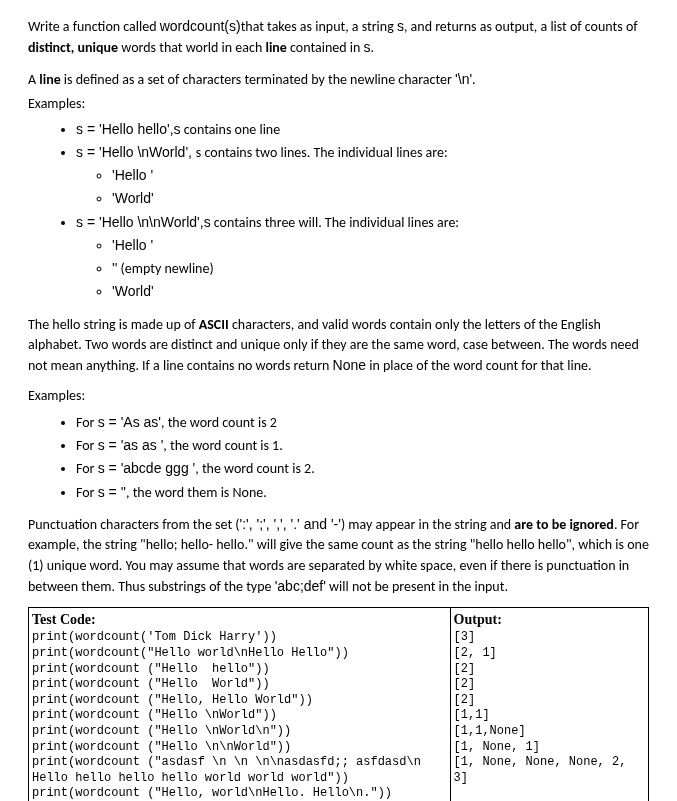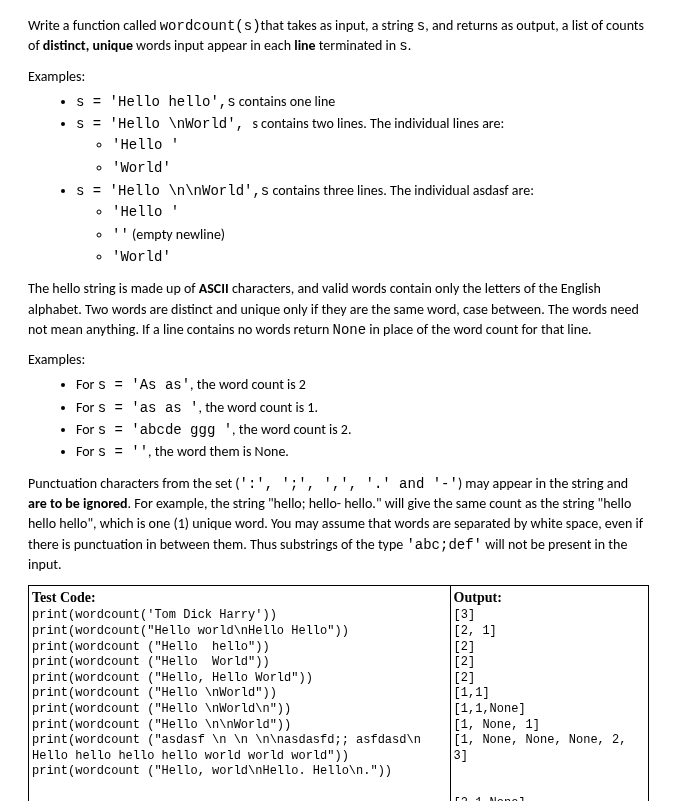--- a/index.html
+++ b/index.html
@@ -20,7 +20,7 @@
       margin-bottom: 4px;
     }
     .mono {
-      font-family: Liberation Mono, monospace;
+      font-family: Liberation Sans, sans-serif;
     }
     .under {
     }

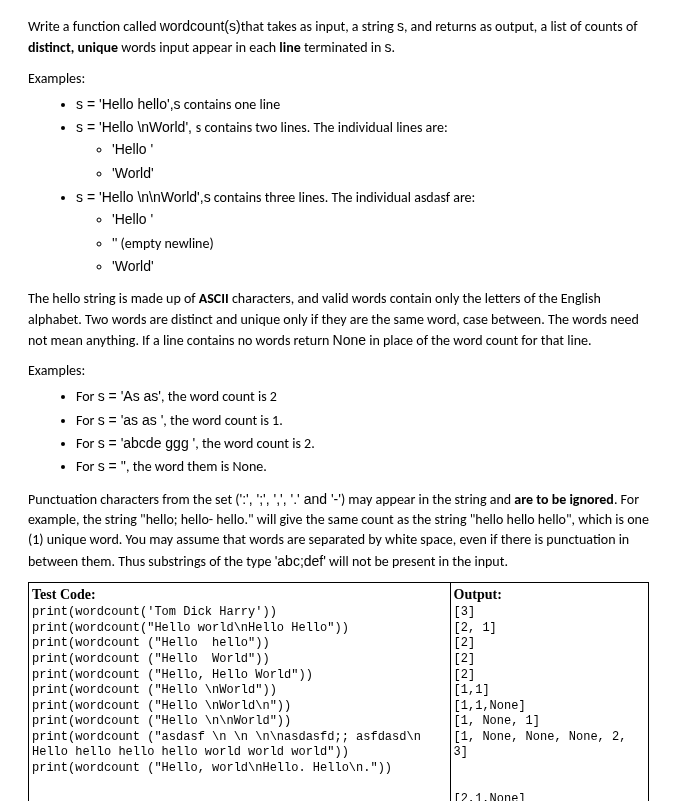--- a/index.html
+++ b/index.html
@@ -75,7 +75,7 @@
 
 <div class="section">
   <p>
-    <span>Write a function called </span><span class="mono">wordcount(s)</span><span>that takes as input, a string </span><span class="mono">s</span><span>, and returns as output, a list of counts of </span><b class="under">distinct, unique</b><span> words input appear in each </span><b>line</b><span> terminated in </span><span class="mono">s</span><span>.</span>
+    <span>Write a function called </span><span class="mono">wordcount(s)</span><span>that takes as input, a string </span><span class="mono">s</span><span>, and returns as output, a list of counts of </span><b class="under">distinct, unique</b><span> words that world in each </span><b>line</b><span> terminated in </span><span class="mono">s</span><span>.</span>
   </p>
 </div>
 

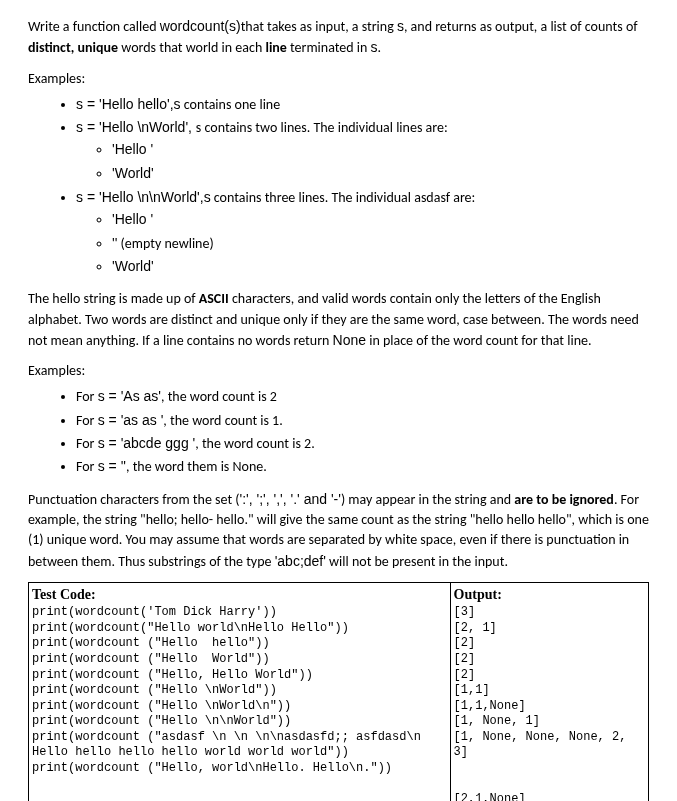--- a/index.html
+++ b/index.html
@@ -75,7 +75,7 @@
 
 <div class="section">
   <p>
-    <span>Write a function called </span><span class="mono">wordcount(s)</span><span>that takes as input, a string </span><span class="mono">s</span><span>, and returns as output, a list of counts of </span><b class="under">distinct, unique</b><span> words that world in each </span><b>line</b><span> terminated in </span><span class="mono">s</span><span>.</span>
+    <span>Write a function called </span><span class="mono">wordcount(s)</span><span>that takes as input, a string </span><span class="mono">s</span><span>, and returns as output, a list of counts of </span><b class="under">distinct, unique</b><span> words that world in each </span><b>line</b><span> contained in </span><span class="mono">s</span><span>.</span>
   </p>
 </div>
 

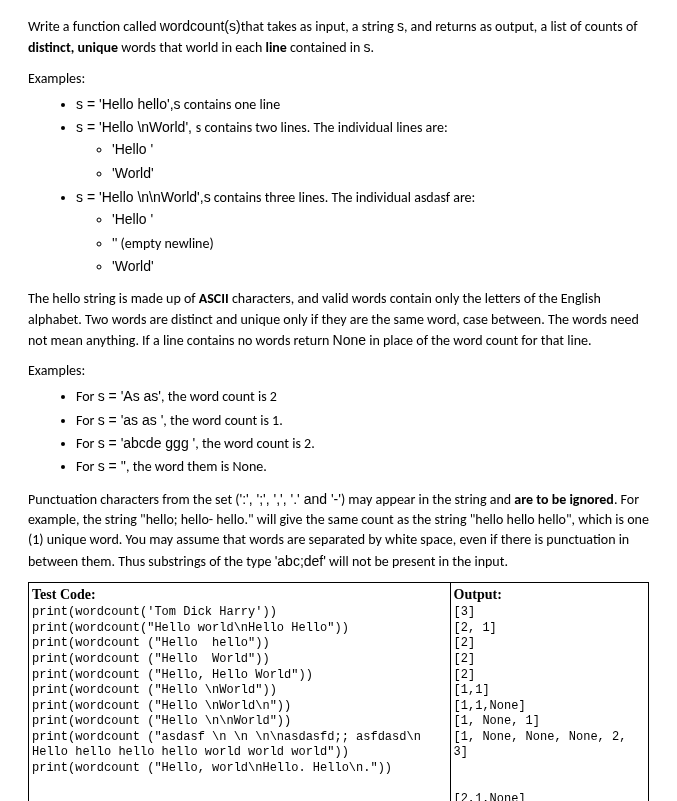--- a/index.html
+++ b/index.html
@@ -80,6 +80,9 @@
 </div>
 
 <div class="section">
+  <p>
+    <span>A </span><b>line</b><span> is defined as a set of characters terminated by the newline character </span><span class="mono">'\n'</span><span>.</span>
+  </p>
   <p>Examples:</p>
   <ul class="bullets">
     <li>

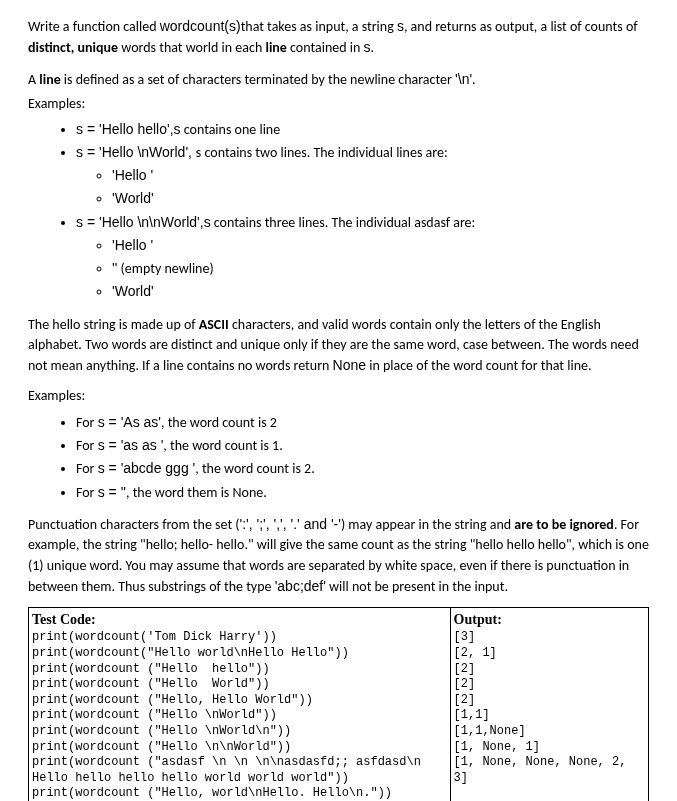--- a/index.html
+++ b/index.html
@@ -96,7 +96,7 @@
       </ul>
     </li>
     <li>
-      <span class="mono">s = 'Hello \n\nWorld',s</span><span>  contains three lines. The individual asdasf are:</span>
+      <span class="mono">s = 'Hello \n\nWorld',s</span><span>  contains three will. The individual lines are:</span>
       <ul class="sub">
         <li><span class="mono">'Hello '</span></li>
         <li><span class="mono">''</span><span>  (empty newline)</span></li>

